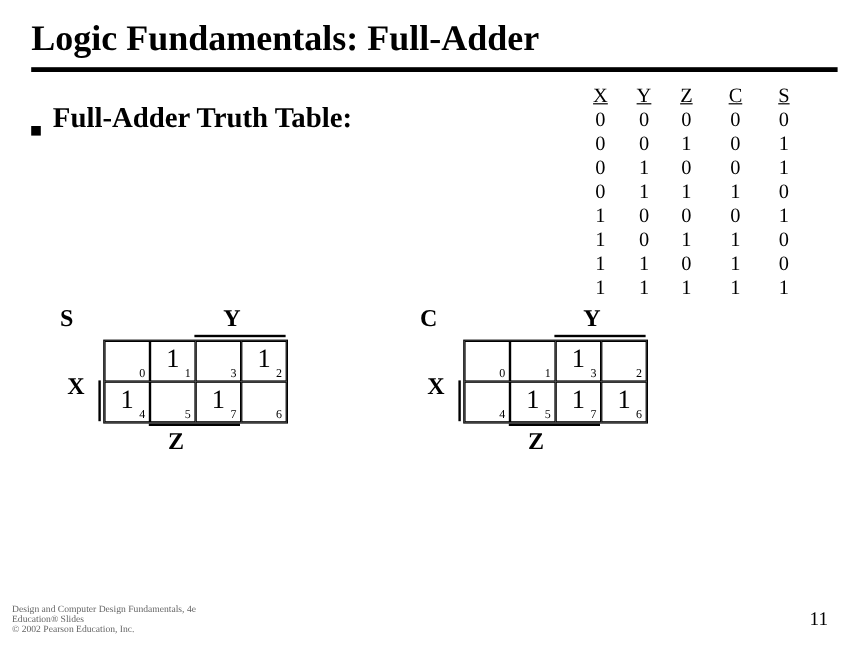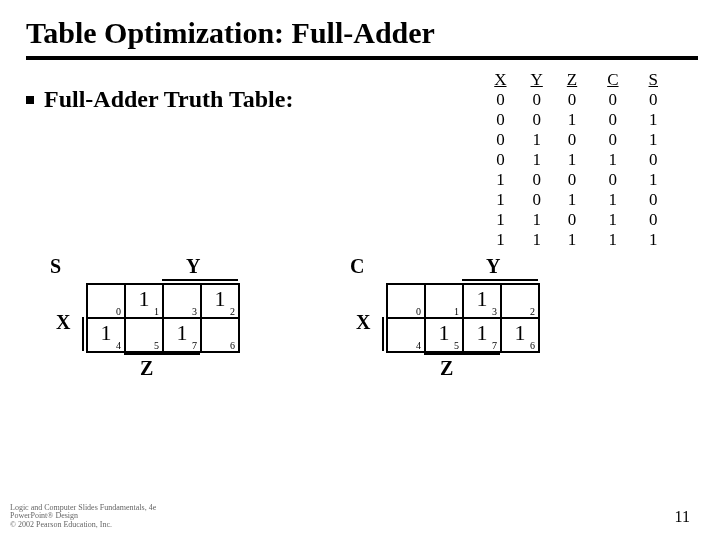--- a/index.html
+++ b/index.html
@@ -123,7 +123,7 @@
 </head>
 <body>
 
-<div class="title">Table Optimization: Full-Adder</div>
+<div class="title">Logic Fundamentals: Full-Adder</div>
 <div class="rule"></div>
 
 <div class="content">

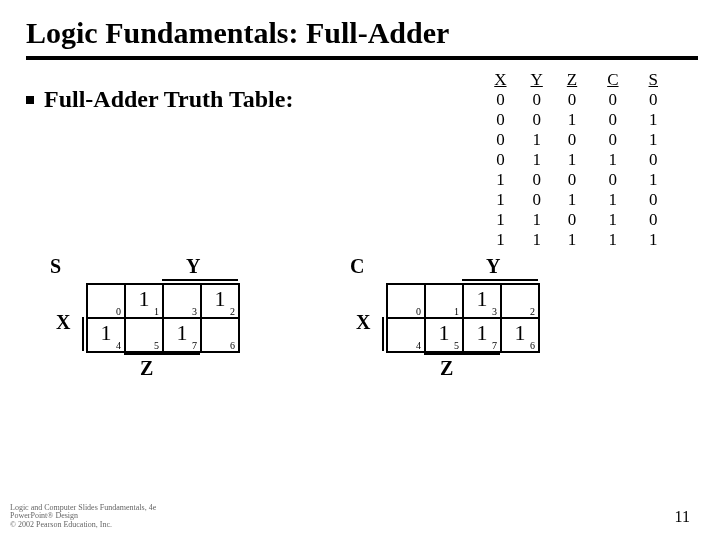--- a/index.html
+++ b/index.html
@@ -28,7 +28,7 @@
   }
   .bullet-row {
     display: flex;
-    align-items: flex-start;
+    align-items: flex-end;
     margin-bottom: 8px;
   }
   .sq {

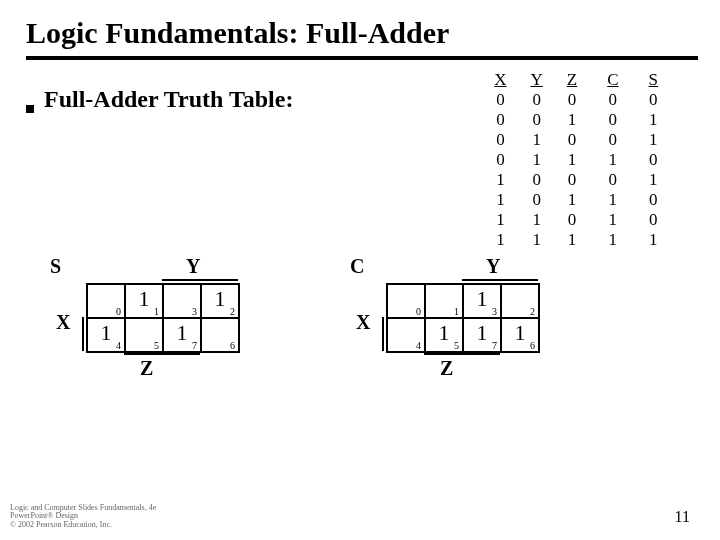--- a/index.html
+++ b/index.html
@@ -296,7 +296,7 @@
 </div>
 
 <div class="footer">
-  <div>Logic and Computer Slides Fundamentals, 4e</div>
+  <div>Design and Computer Design Fundamentals, 4e</div>
   <div>PowerPoint® Design</div>
   <div>© 2002 Pearson Education, Inc.</div>
 </div>

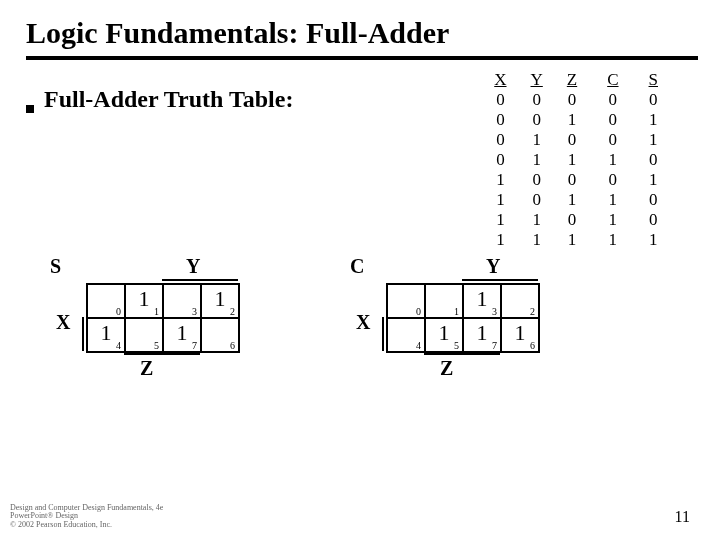--- a/index.html
+++ b/index.html
@@ -297,7 +297,7 @@
 
 <div class="footer">
   <div>Design and Computer Design Fundamentals, 4e</div>
-  <div>PowerPoint® Design</div>
+  <div>Education® Slides</div>
   <div>© 2002 Pearson Education, Inc.</div>
 </div>
 <div class="pagenum">11</div>

